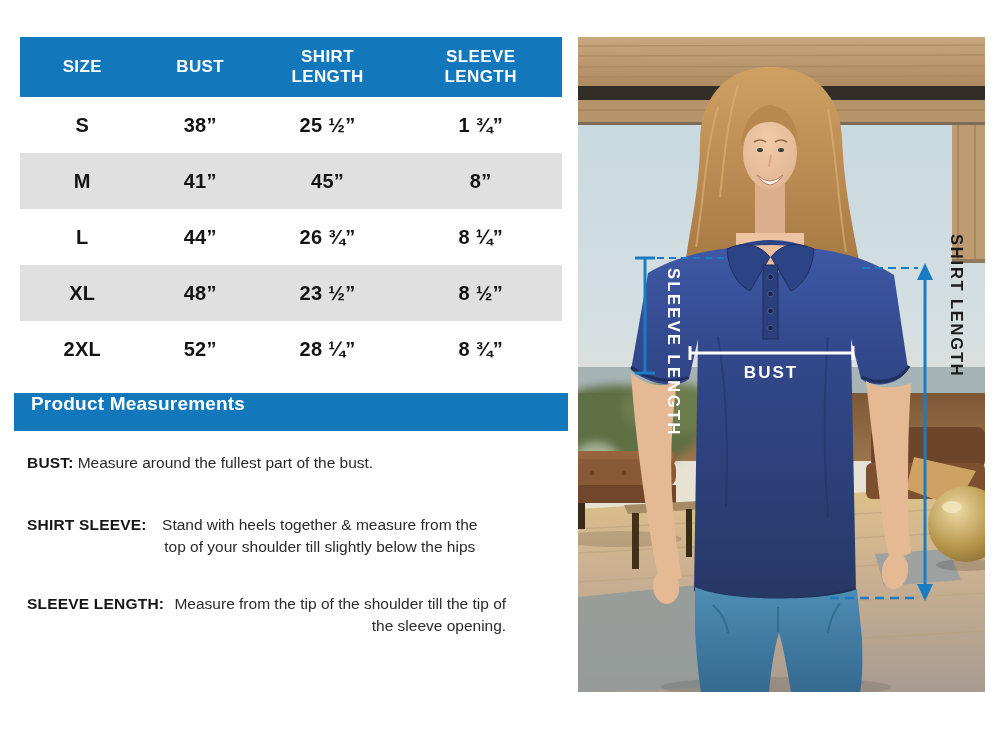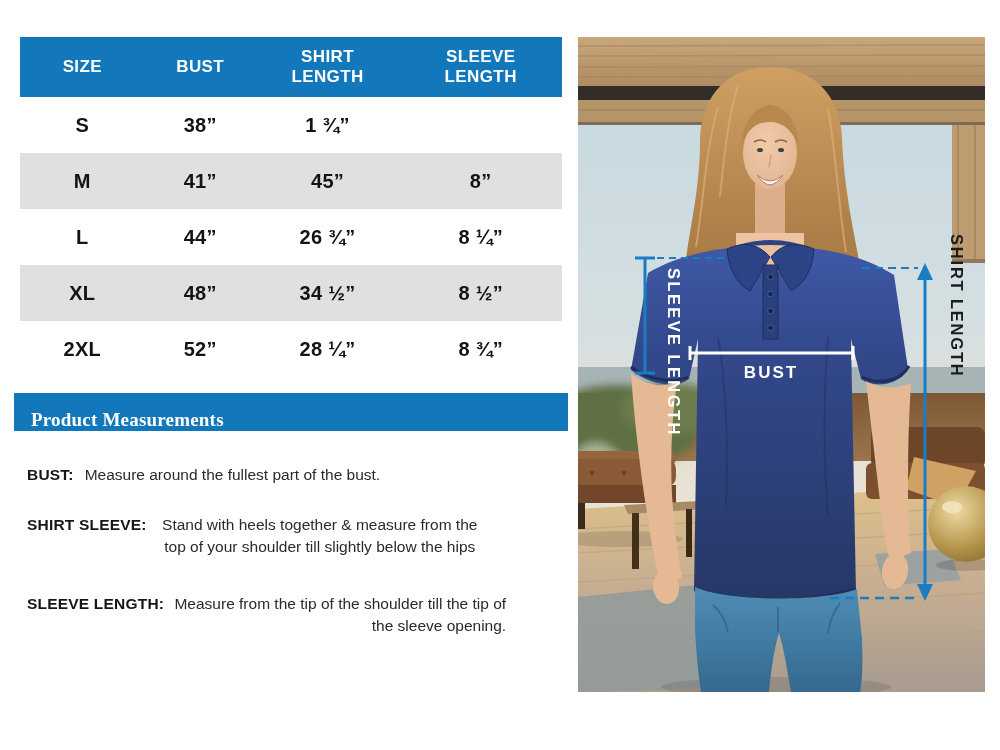--- a/index.html
+++ b/index.html
@@ -57,6 +57,7 @@
     <div class="t-row t-data">
       <div class="cell">S</div>
       <div class="cell">38”</div>
+      <div class="cell">25 ½”</div>
       <div class="cell">1 ¾”</div>
     </div>
     <div class="t-row t-data striped">

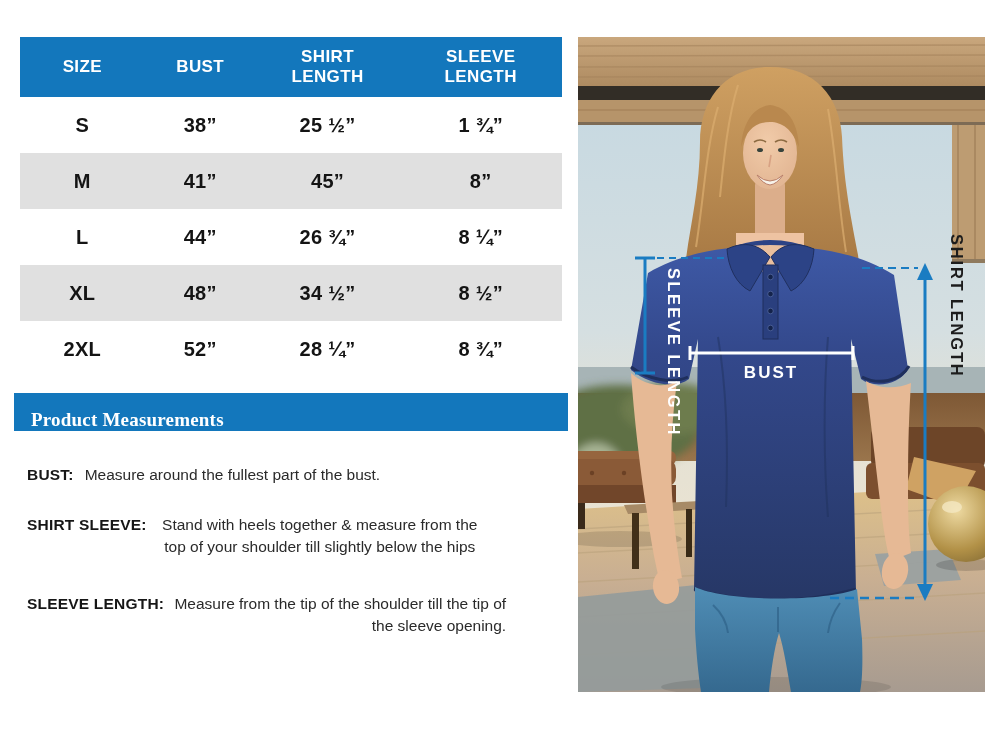--- a/index.html
+++ b/index.html
@@ -75,7 +75,7 @@
     <div class="t-row t-data striped">
       <div class="cell">XL</div>
       <div class="cell">48”</div>
-      <div class="cell">34 ½”</div>
+      <div class="cell">23 ½”</div>
       <div class="cell">8 ½”</div>
     </div>
     <div class="t-row t-data">

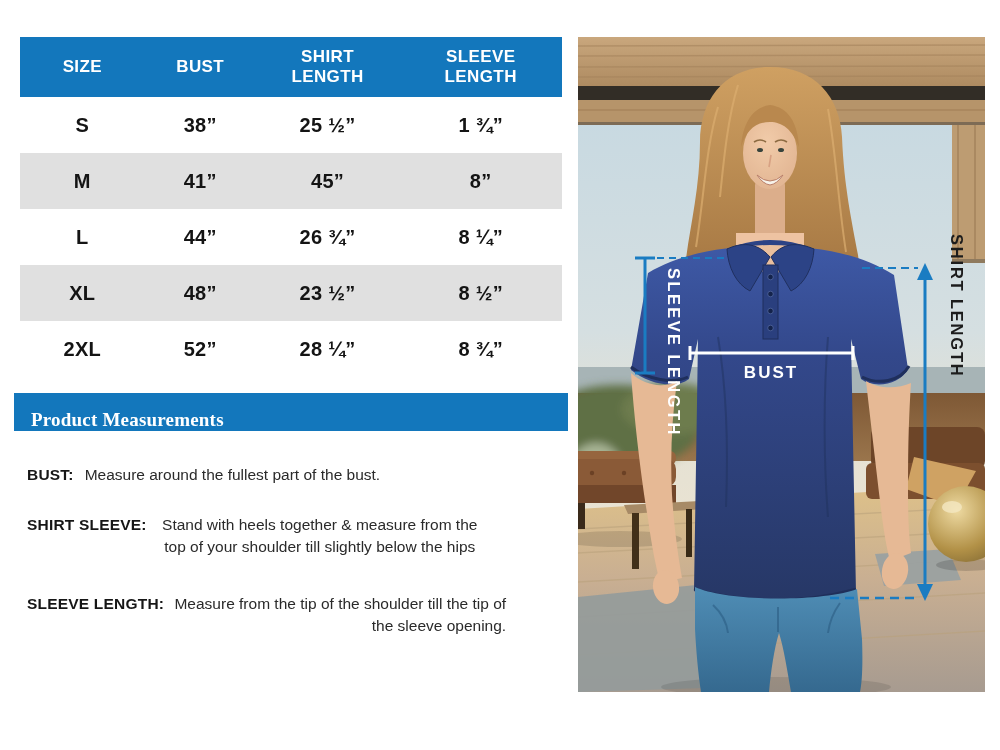--- a/index.html
+++ b/index.html
@@ -17,7 +17,7 @@
   .t-data.striped { background:#e0e0e0; }
 
   
-  .section-bar { position:absolute; left:14px; top:393px; width:554px; height:38px; background:#1377bc; display:flex; align-items:flex-end; padding-left:17px;font-family:Liberation Serif, serif; }
+  .section-bar { position:absolute; left:14px; top:393px; width:554px; height:38px; background:#1377bc; display:flex; align-items:flex-start; padding-left:17px; }
   .section-bar h2 { color:#fff; font-size:19px; font-weight:700; letter-spacing:.2px; }
 
   

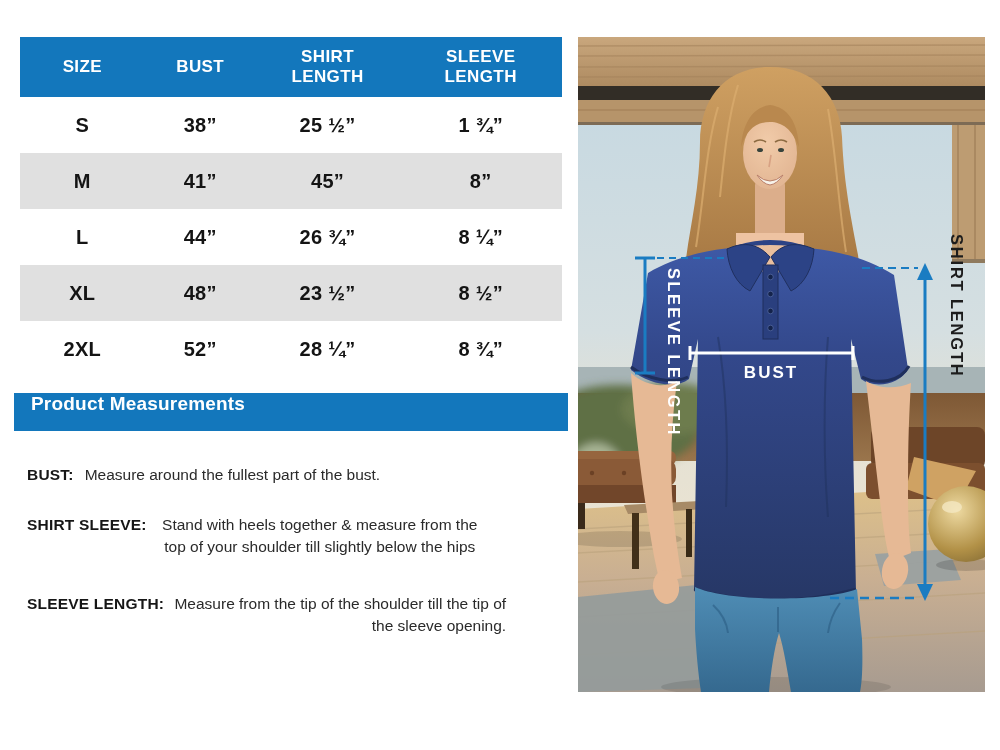--- a/index.html
+++ b/index.html
@@ -23,7 +23,7 @@
   
   .desc { position:absolute; left:27px; display:flex; align-items:flex-start; font-size:15.5px; line-height:22px; color:#2a2a2a; }
   .desc b { color:#161616; font-weight:700; white-space:nowrap; margin-right:4px; letter-spacing:.2px; }
-  .desc-bust   { top:464px;gap:7px; }
+  .desc-bust   { top:452px; }
   .desc-shirt  { top:514px; }
   .desc-shirt  .txt { width:338px; text-align:center; }
   .desc-sleeve { top:593px; }

